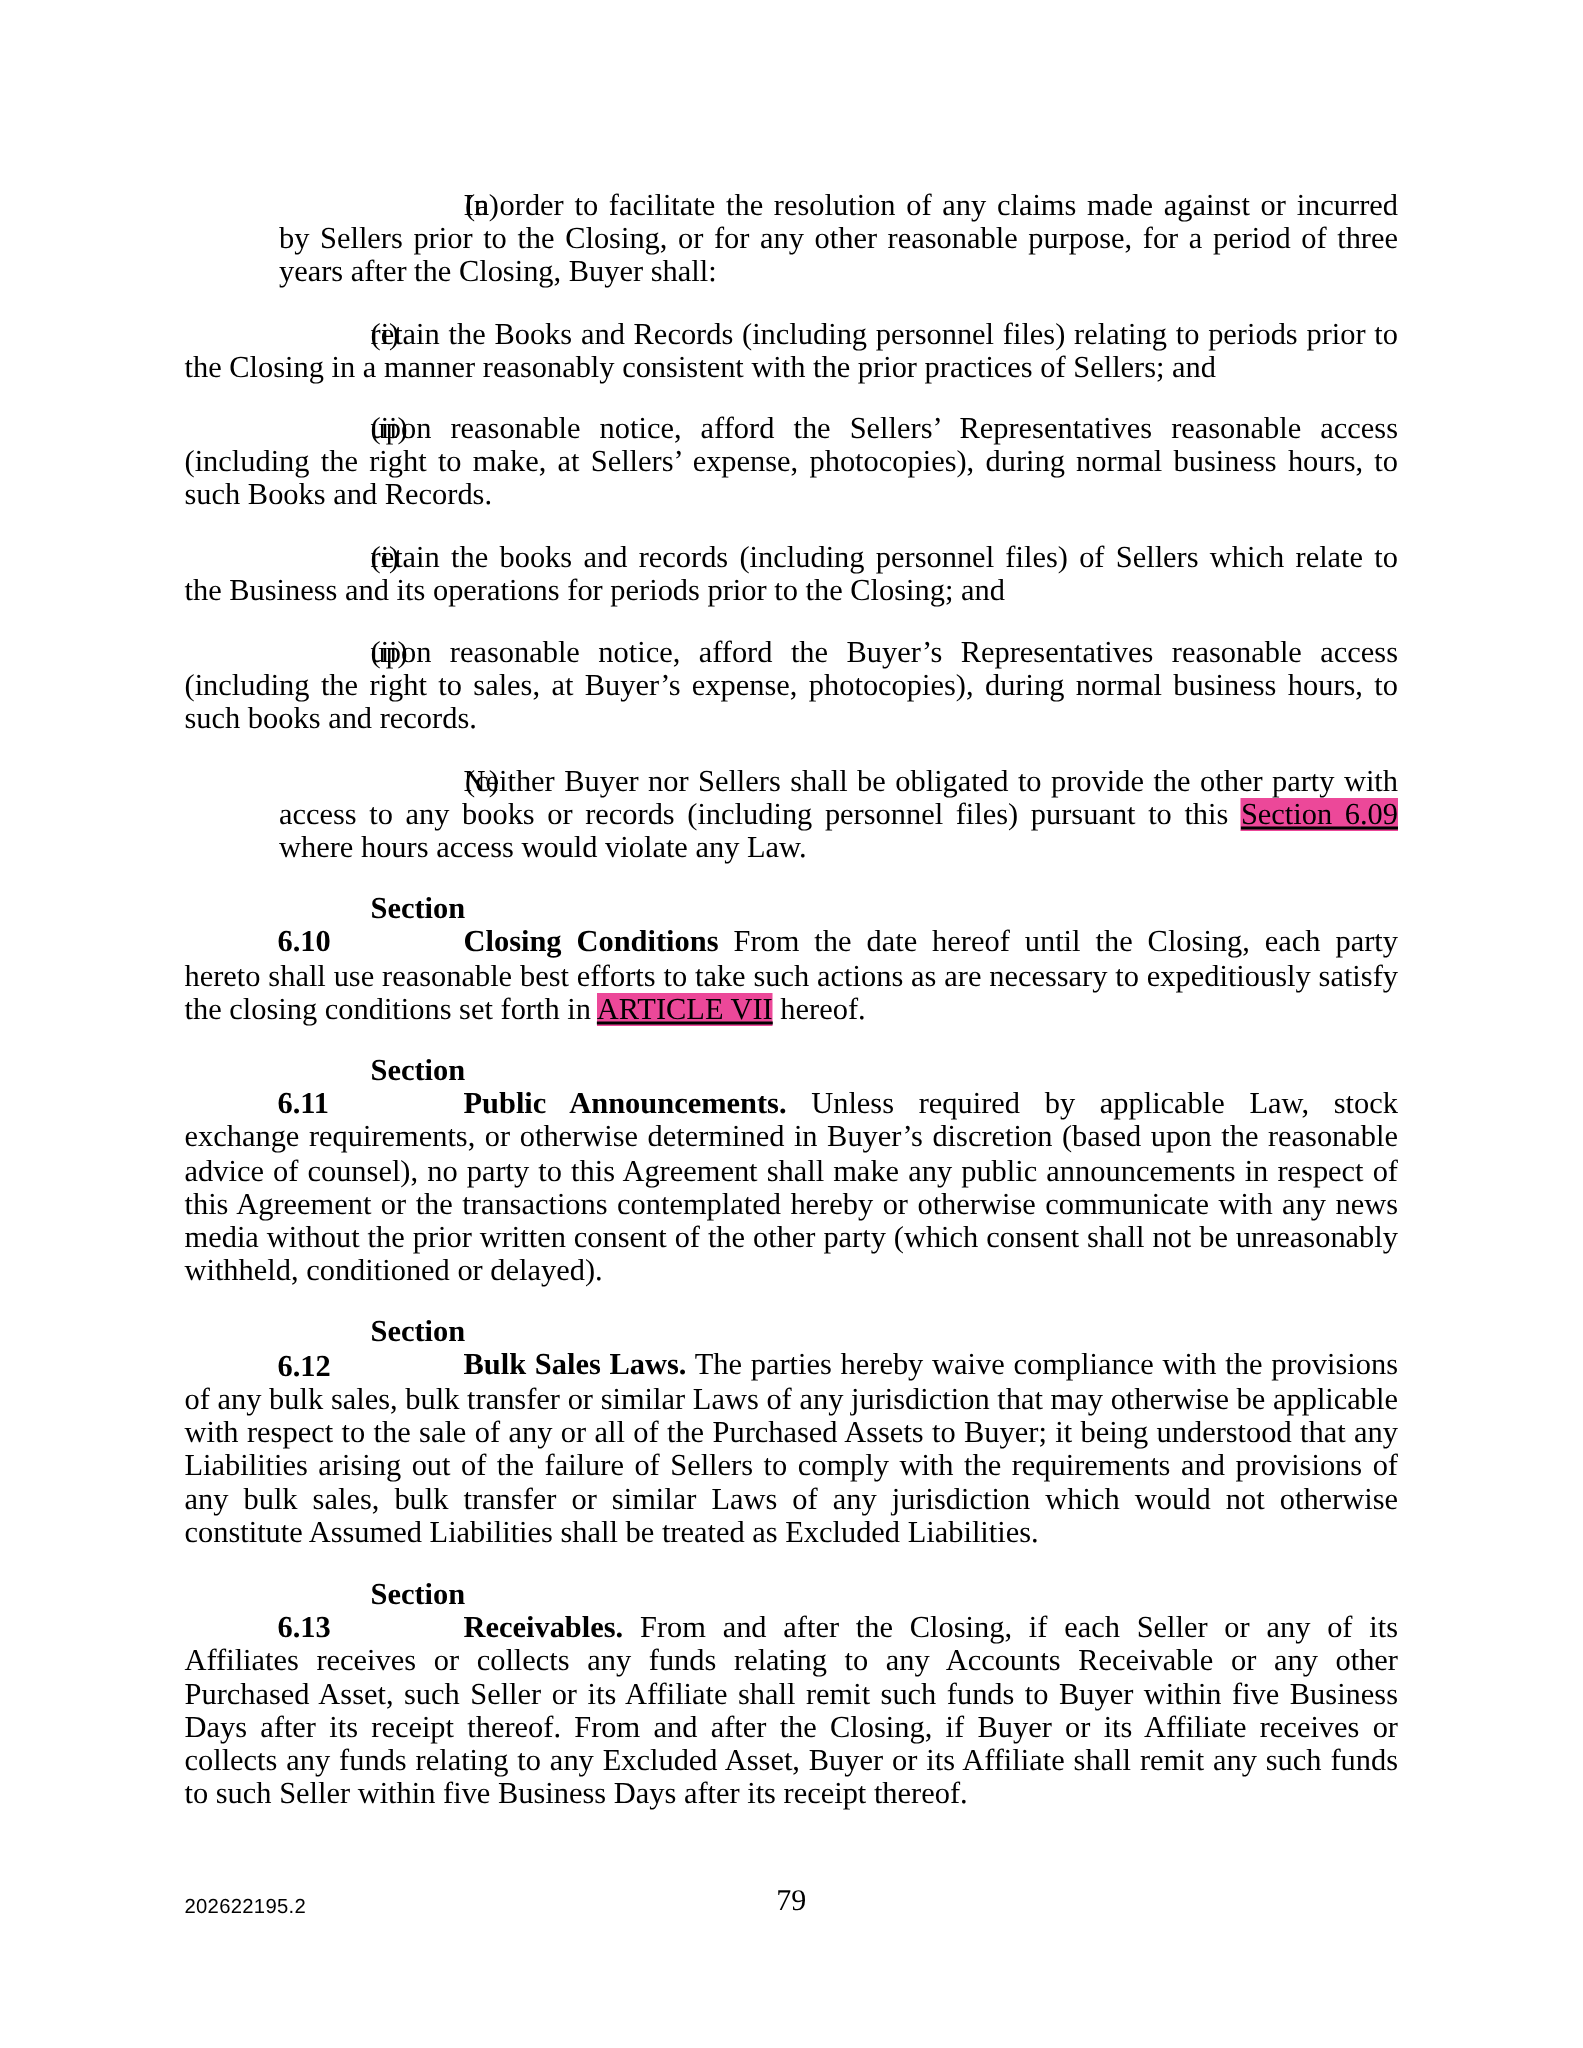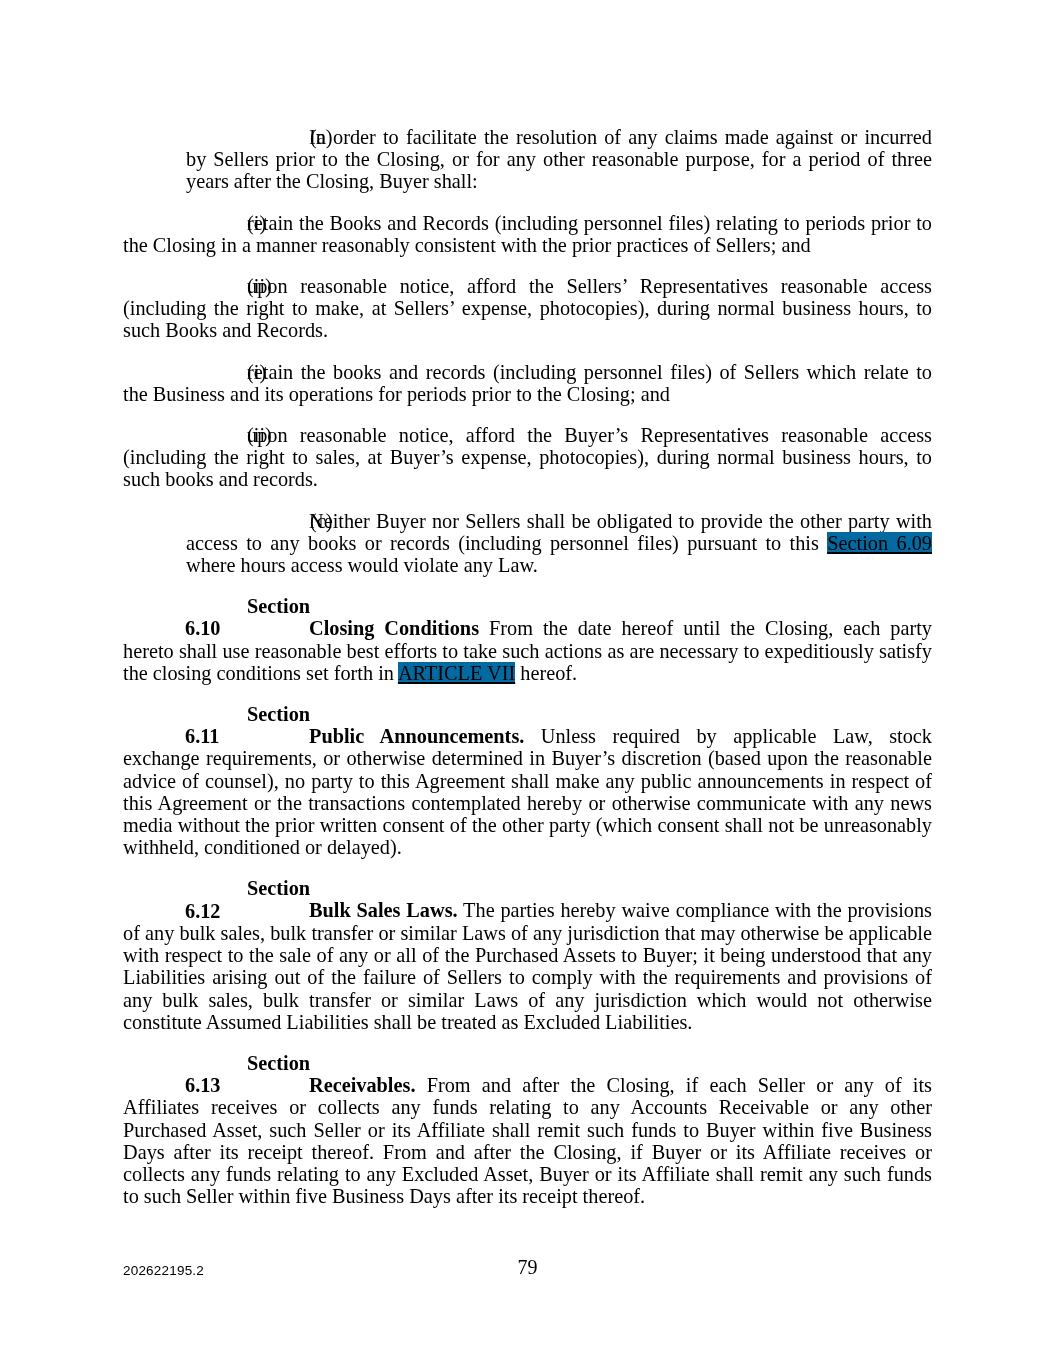--- a/index.html
+++ b/index.html
@@ -35,7 +35,7 @@
   .section > .label { width: 124px; font-weight: bold; }
   .heading { font-weight: bold; }
   .xref {
-    background: #0369a1;
+    background: #ec4899;
     text-decoration: underline;
     color: #000000;
     cursor: pointer;

